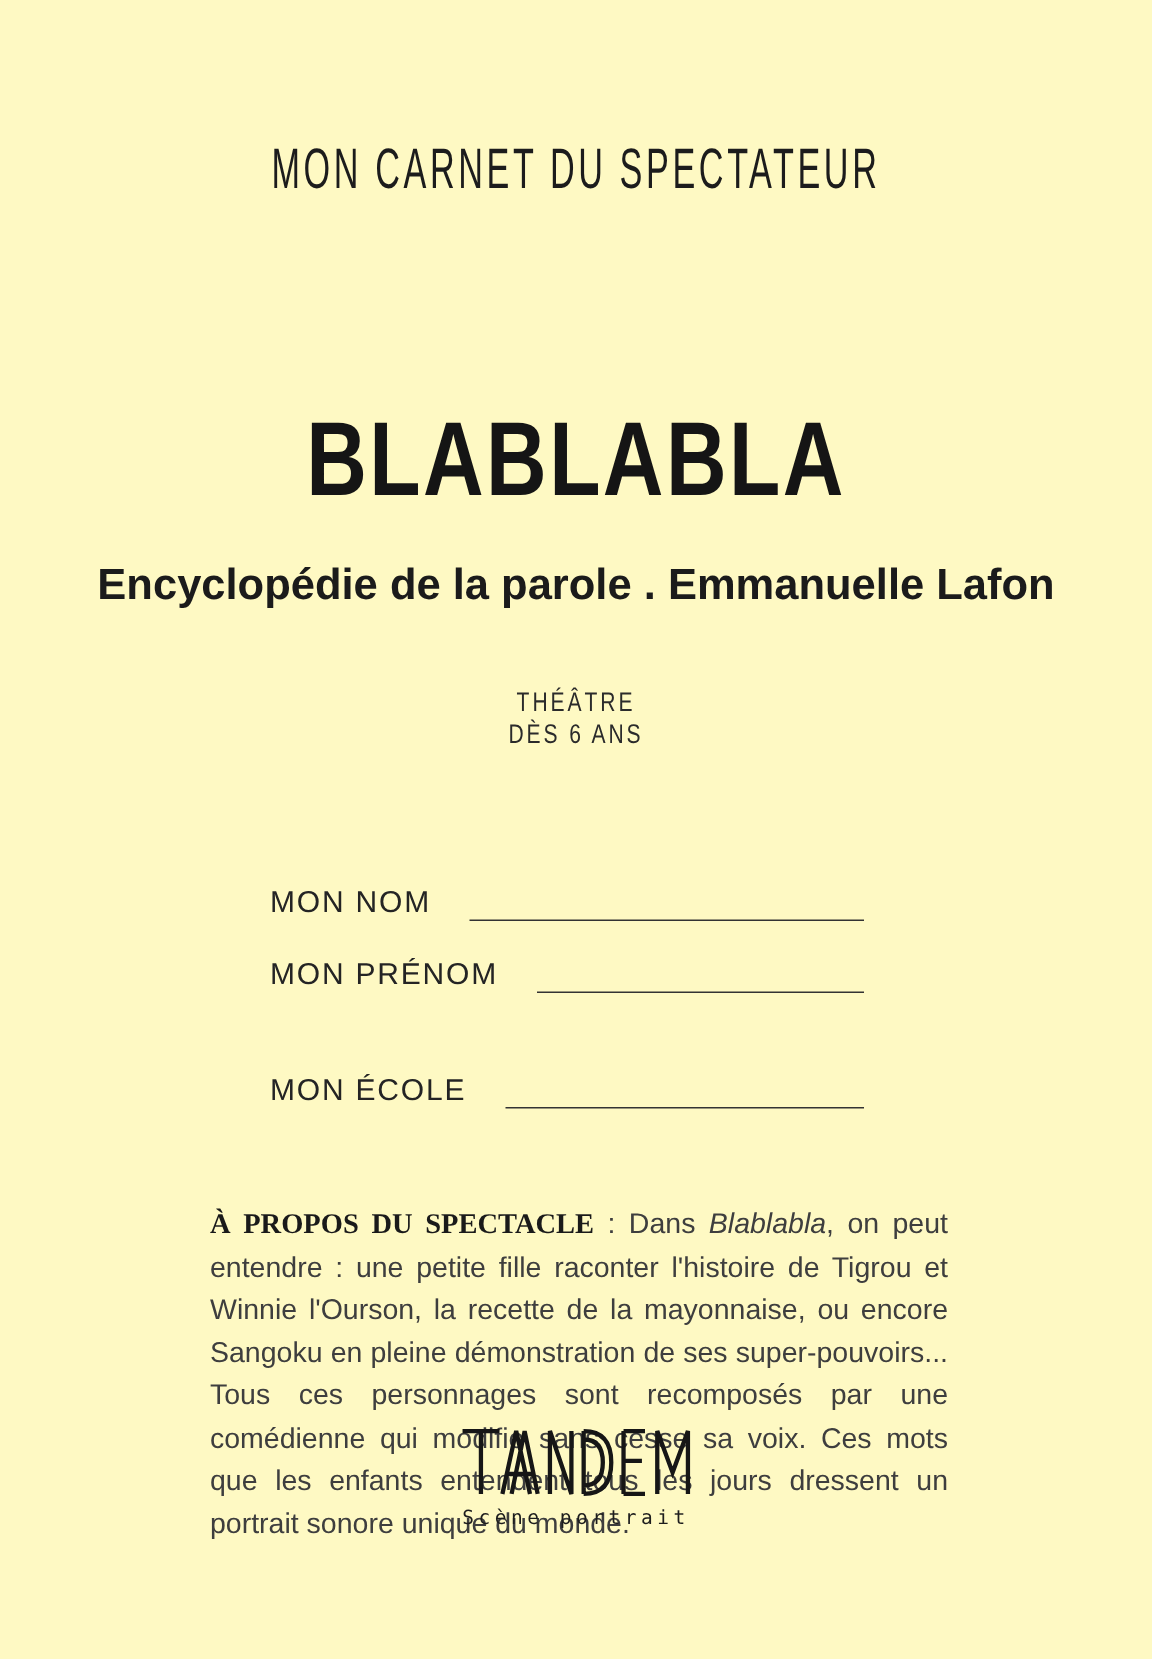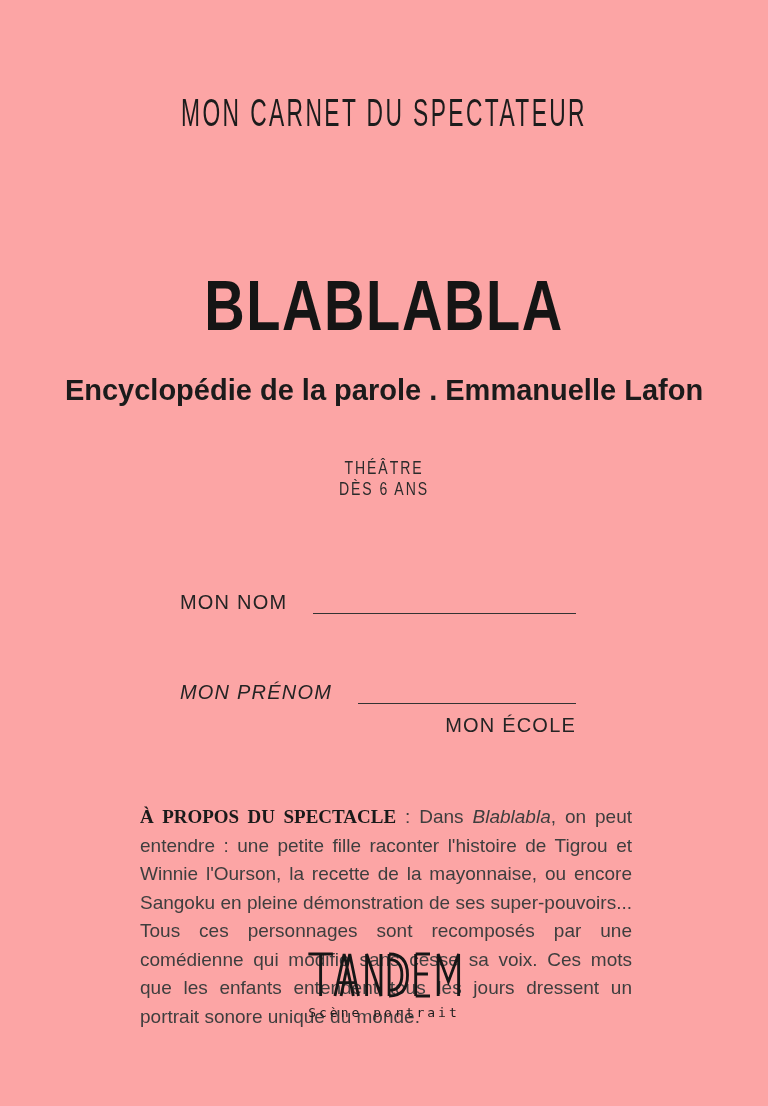--- a/index.html
+++ b/index.html
@@ -8,7 +8,7 @@
     width: 768px;
     height: 1106px;
     margin: 0 auto;
-    background: #fca5a5;
+    background: #fef9c3;
     overflow: hidden;
     font-family: "Liberation Sans", sans-serif;
     color: #1f1f1f;

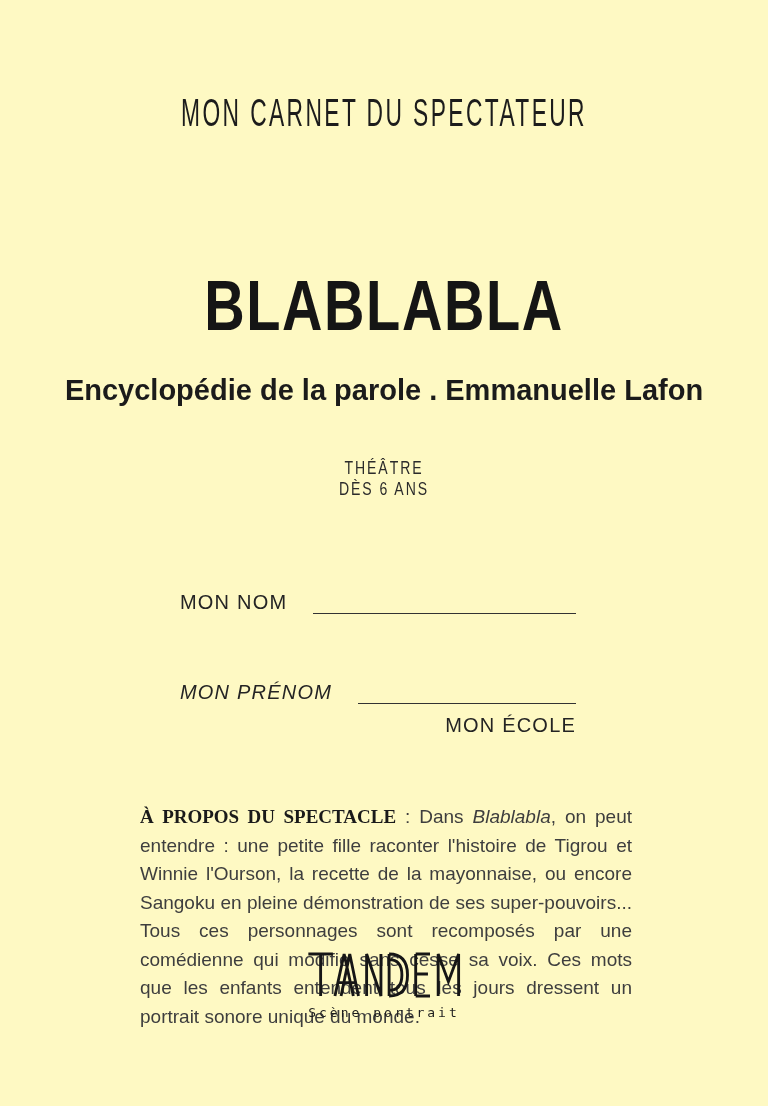--- a/index.html
+++ b/index.html
@@ -84,7 +84,7 @@
     border-bottom: 1.6px solid #333;
   }
   .row-nom    { top: 588px; }
-  .row-prenom { top: 678px; font-style: italic; }
+  .row-prenom { top: 636px; }
   .row-ecole  { top: 713px; flex-direction: column; }
 
   .about {

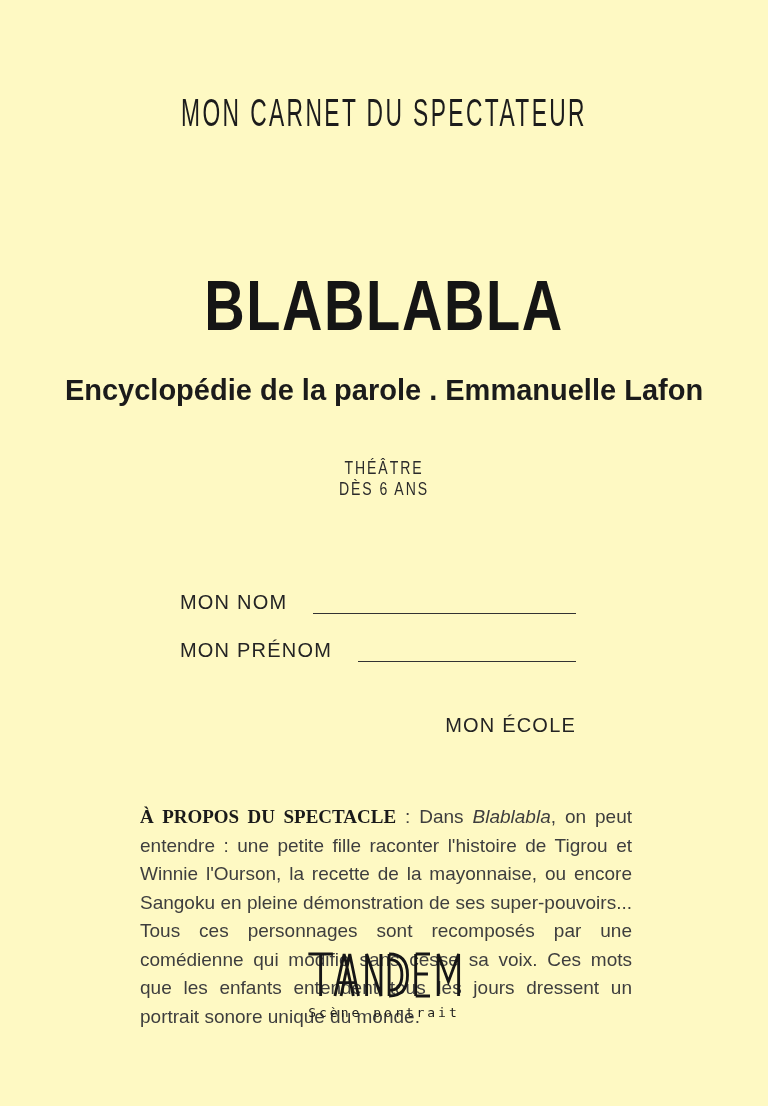--- a/index.html
+++ b/index.html
@@ -85,7 +85,7 @@
   }
   .row-nom    { top: 588px; }
   .row-prenom { top: 636px; }
-  .row-ecole  { top: 713px; flex-direction: column; }
+  .row-ecole  { top: 713px; }
 
   .about {
     position: absolute;

